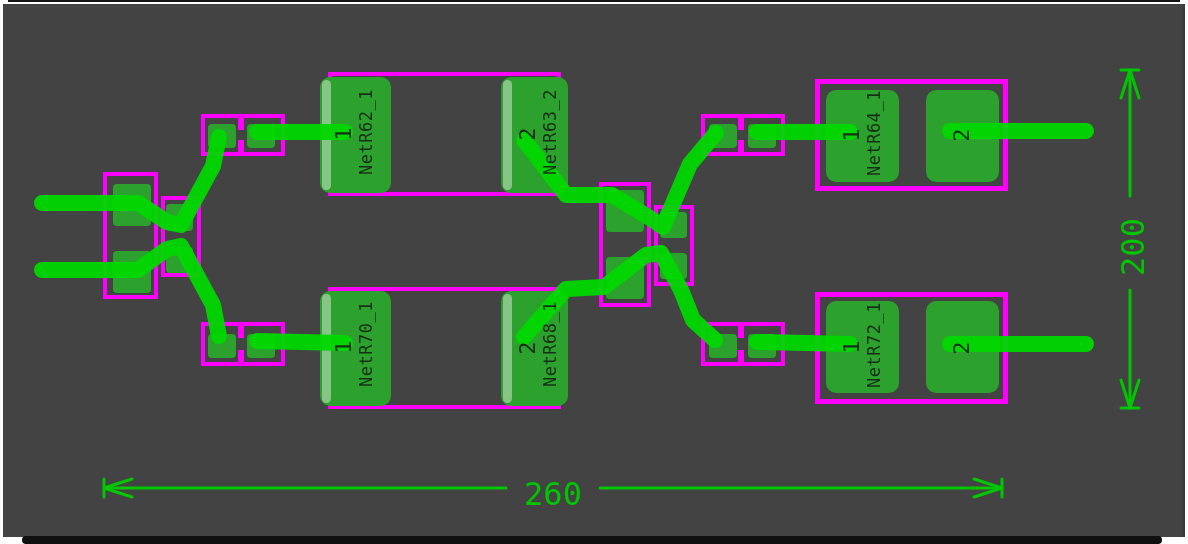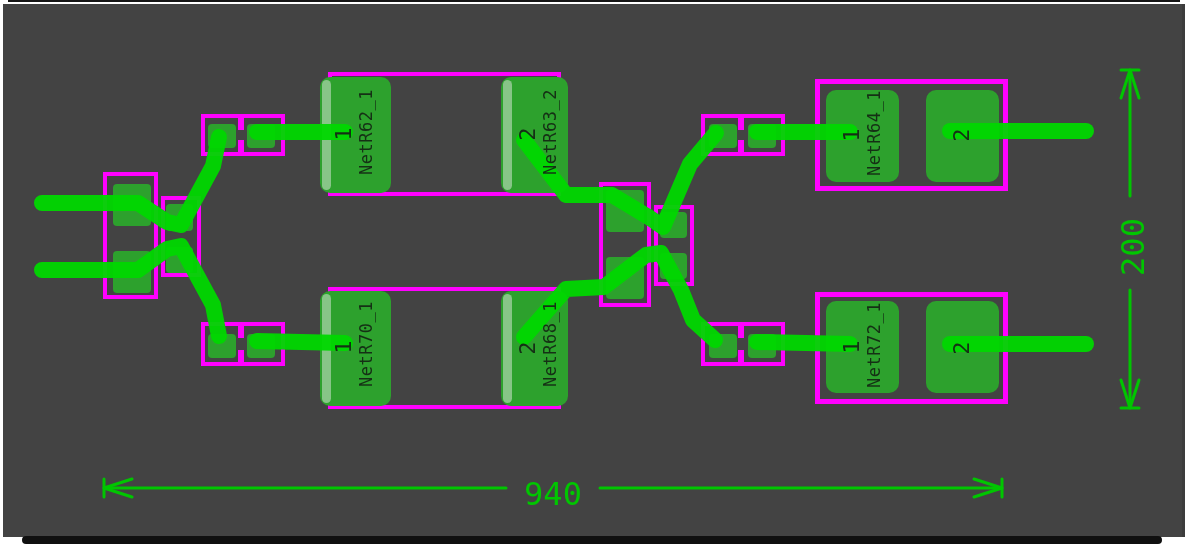--- a/index.html
+++ b/index.html
@@ -151,7 +151,7 @@
     <span class="lbl net" style="left:871px;top:341px">NetR72_1</span>
     <span class="lbl pad-num" style="left:959px;top:344px">2</span>
 
-    <span class="dim-text h" style="left:550px;top:490px">940</span>
+    <span class="dim-text h" style="left:550px;top:490px">260</span>
     <span class="dim-text v" style="left:1130px;top:243px">200</span>
 
     <div class="right-strip"></div>

